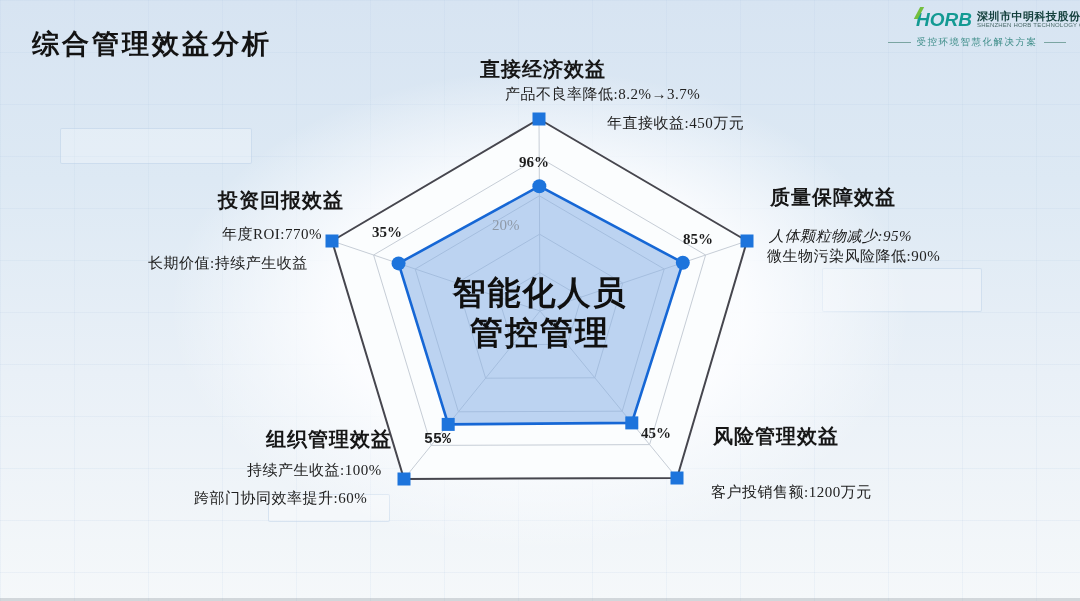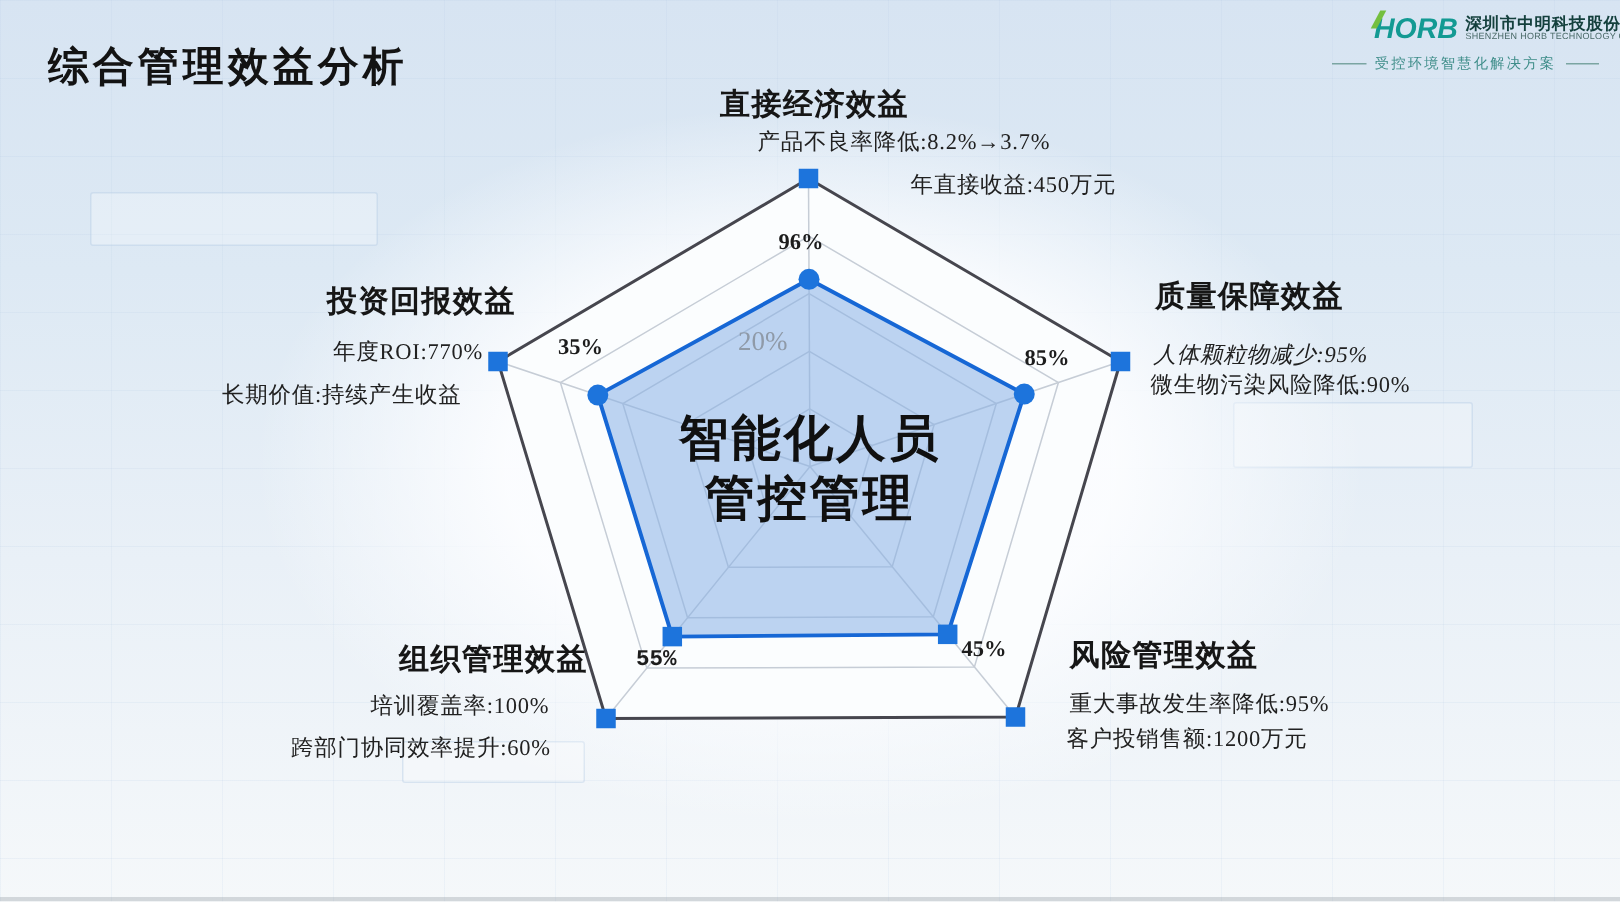--- a/index.html
+++ b/index.html
@@ -46,7 +46,7 @@
   .axis-name{position:absolute; font-size:20px; font-weight:bold; color:#161616; letter-spacing:1px; white-space:nowrap;}
   .axis-detail{position:absolute; font-size:15px; color:#212121; letter-spacing:.5px; white-space:nowrap;}
   .value-label{position:absolute; font-size:15px; color:#1c1c1c; font-weight:600; white-space:nowrap;}
-  .ring-label{position:absolute; font-size:18px; color:#8f9aa8; white-space:nowrap;}
+  .ring-label{position:absolute; font-size:15px; color:#8f9aa8; white-space:nowrap;}
   .center-label{
     position:absolute; left:420px; top:274px; width:240px; text-align:center;
     font-size:33px; font-weight:bold; color:#101010; line-height:1.2; letter-spacing:2px;

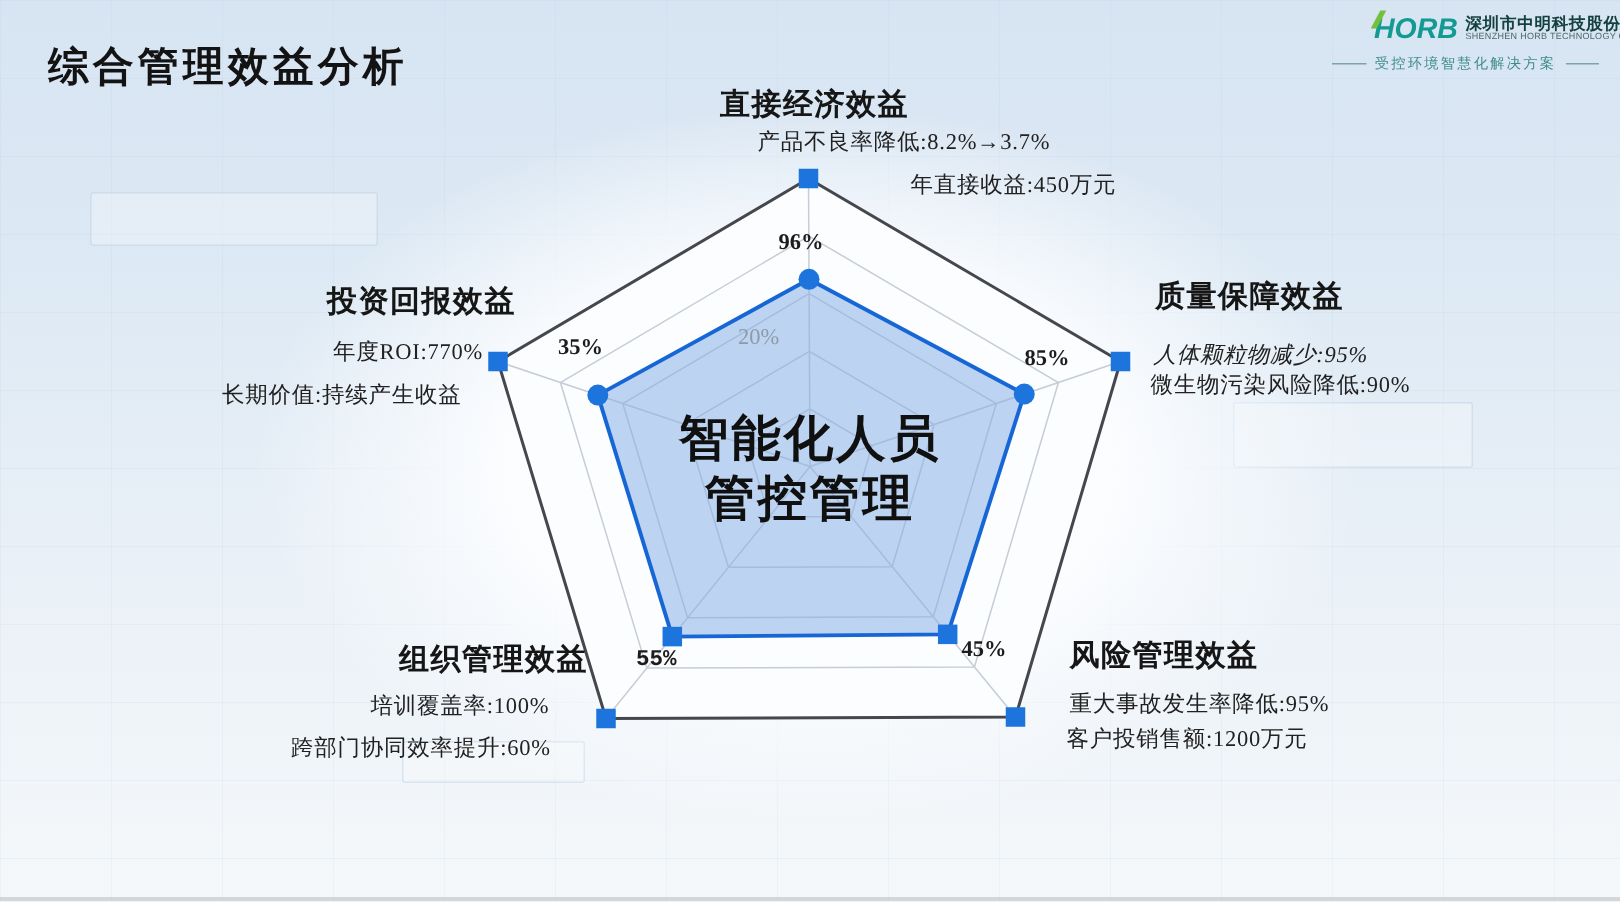--- a/index.html
+++ b/index.html
@@ -120,7 +120,7 @@
   <div class="axis-detail" style="left:711px;top:483px;">客户投销售额:1200万元</div>
 
   <div class="axis-name" style="left:266px;top:426px;">组织管理效益</div>
-  <div class="axis-detail" style="left:247px;top:461px;">培训覆盖率:100%</div>
+  <div class="axis-detail" style="left:247px;top:461px;">持续产生收益:100%</div>
   <div class="axis-detail" style="left:166px;top:489px;margin-left:28px;">跨部门协同效率提升:60%</div>
 
   <div class="axis-name" style="left:218px;top:187px;">投资回报效益</div>

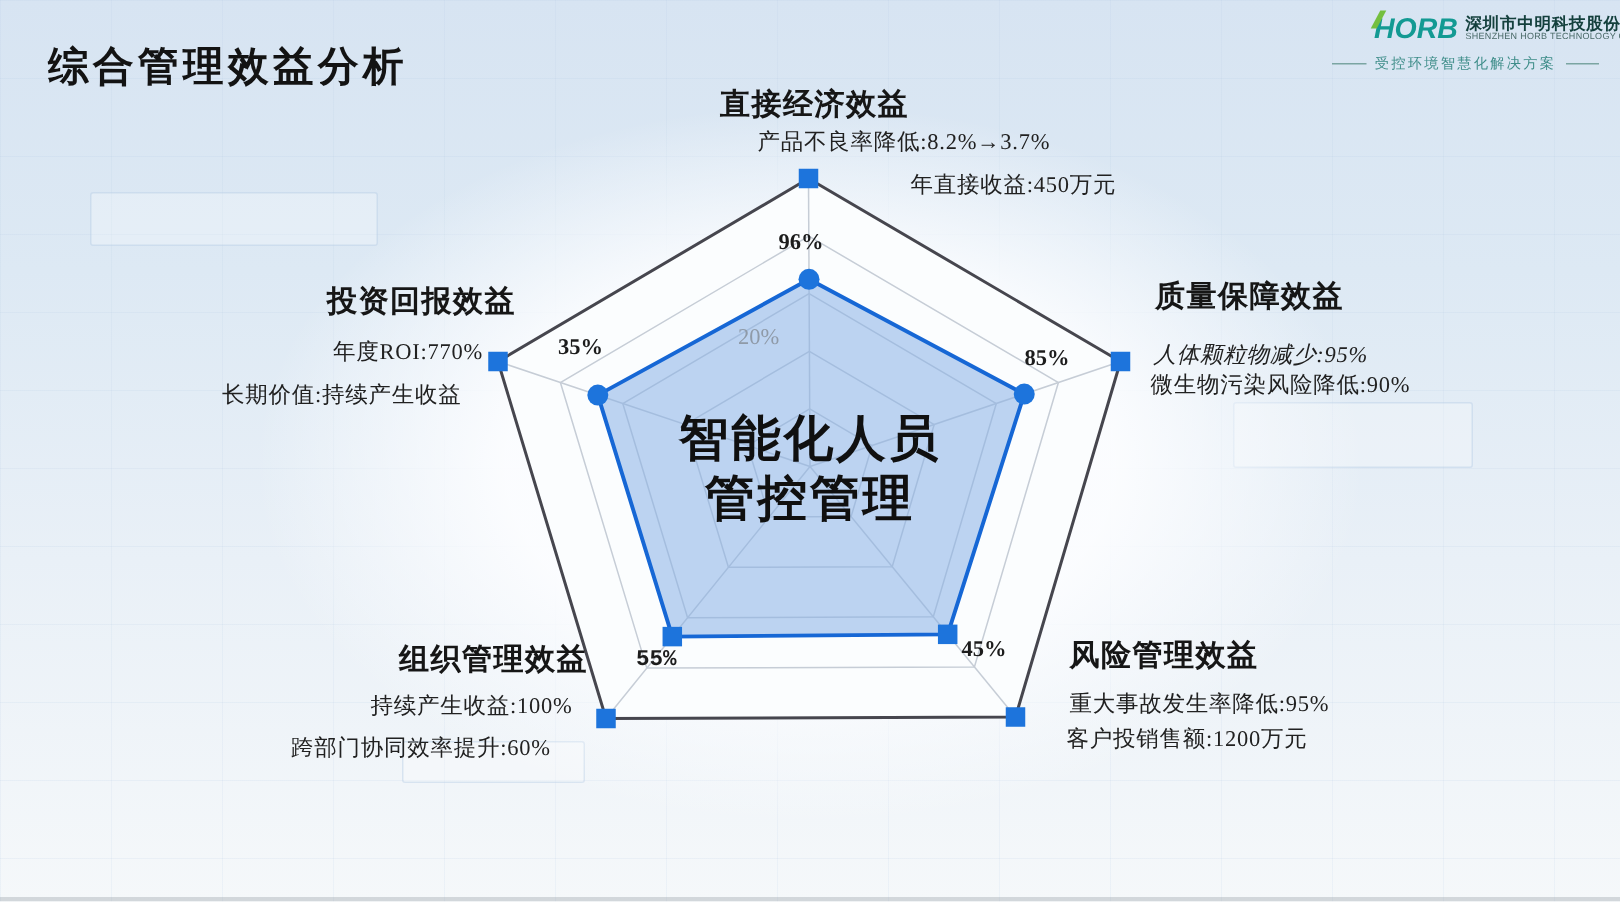--- a/index.html
+++ b/index.html
@@ -116,7 +116,6 @@
   <div class="axis-detail" style="left:767px;top:247px;">微生物污染风险降低:90%</div>
 
   <div class="axis-name" style="left:713px;top:423px;">风险管理效益</div>
-  <div class="axis-detail" style="left:713px;top:460px;">重大事故发生率降低:95%</div>
   <div class="axis-detail" style="left:711px;top:483px;">客户投销售额:1200万元</div>
 
   <div class="axis-name" style="left:266px;top:426px;">组织管理效益</div>

